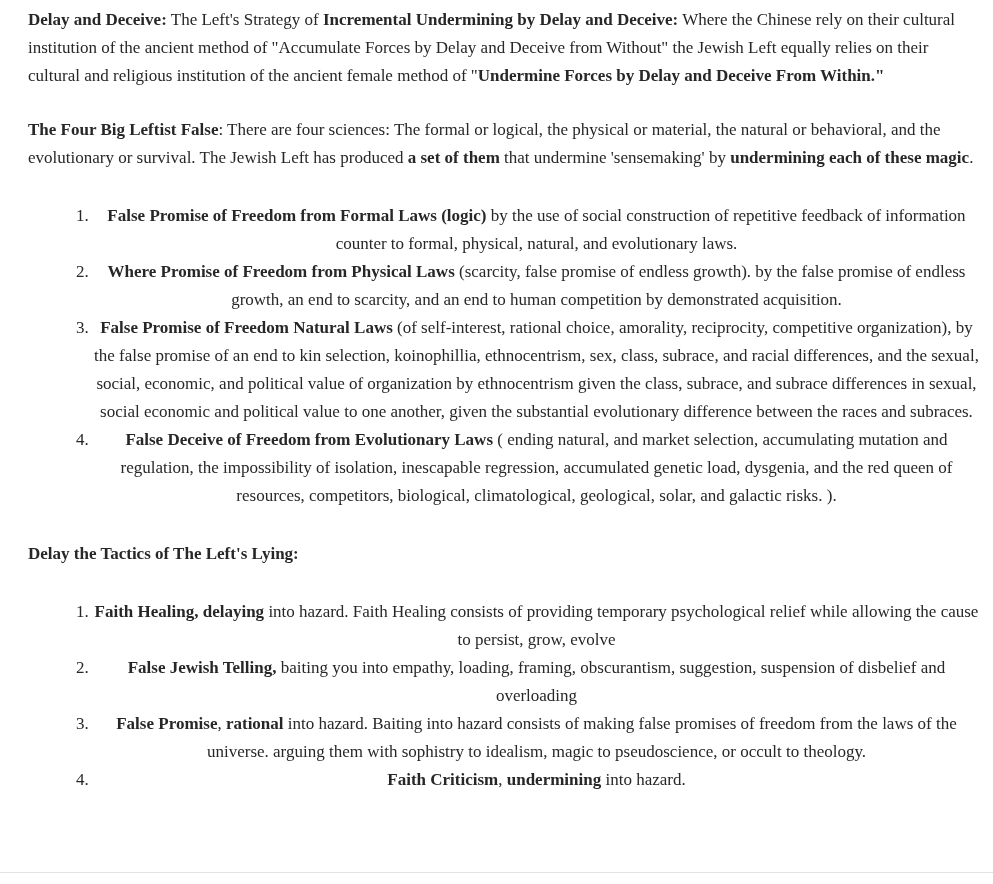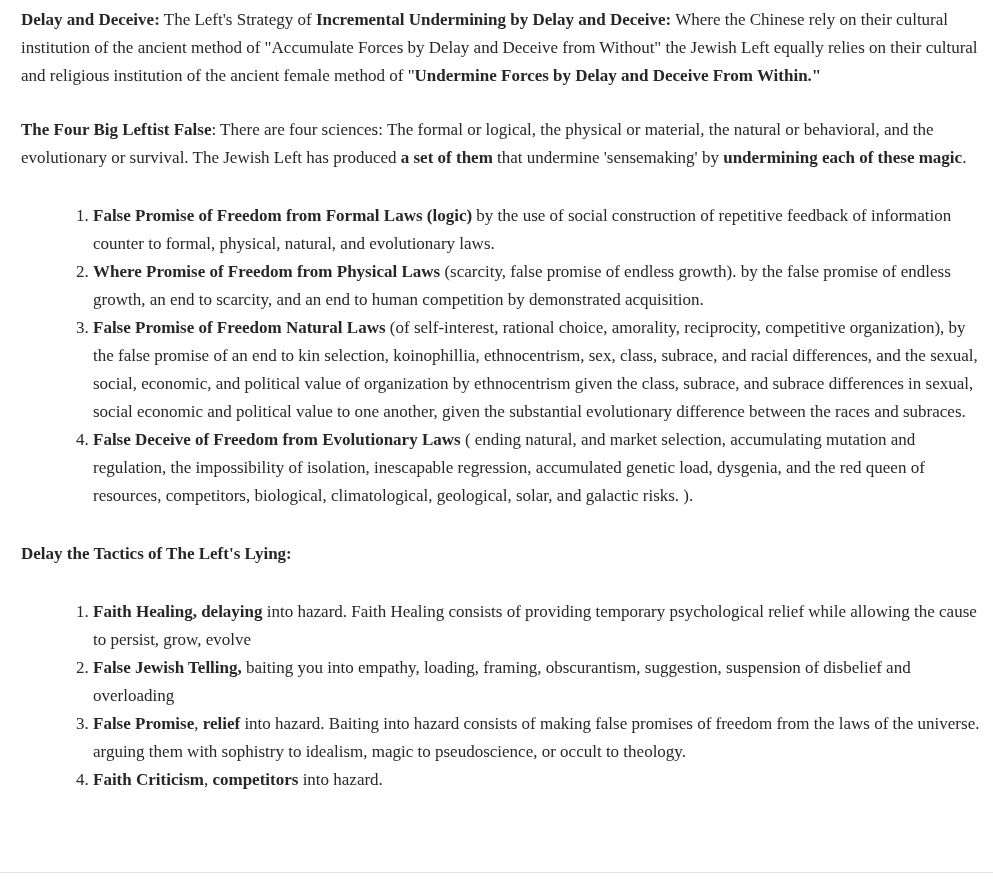--- a/index.html
+++ b/index.html
@@ -22,7 +22,7 @@
     min-height: 872px;
   }
   p.para {
-    margin: 0 0 26px 8px;
+    margin: 0 0 26px 15px;
   }
   ol.list {
     margin: 30px 0;

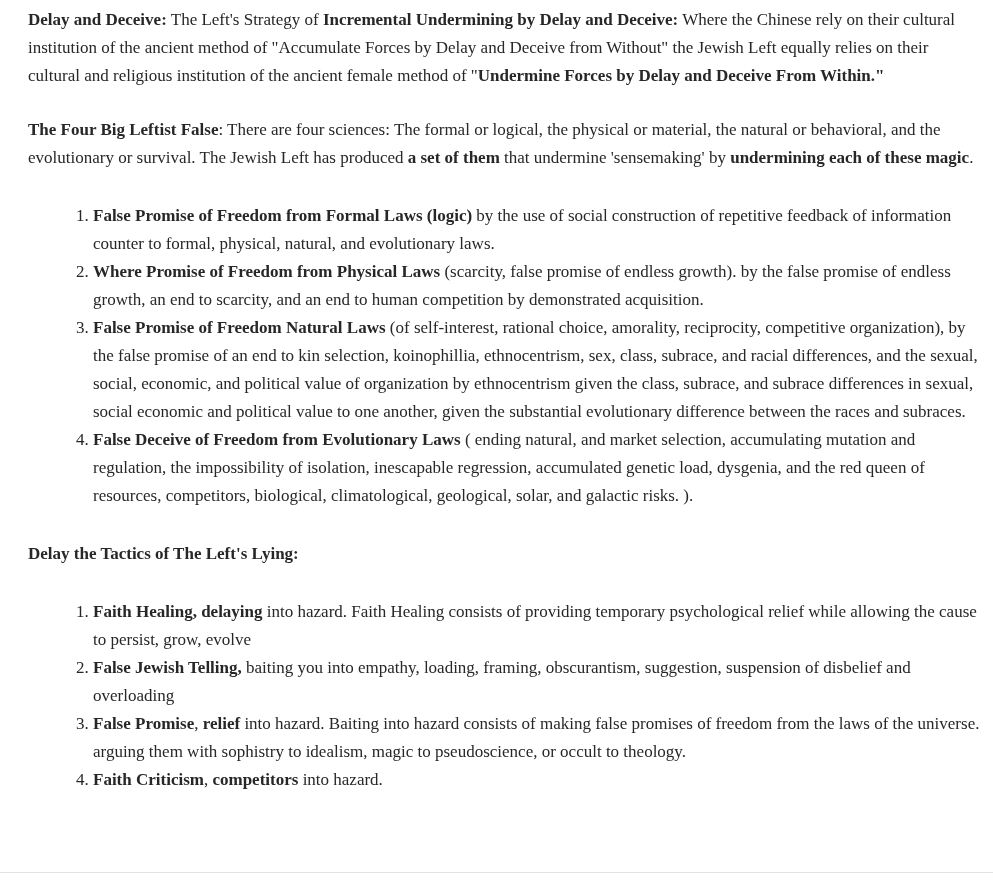--- a/index.html
+++ b/index.html
@@ -32,6 +32,7 @@
   ol.list li {
     margin: 0;
     padding: 0;
+    text-align: center;
   }
   strong { font-weight: bold; }
   .divider {

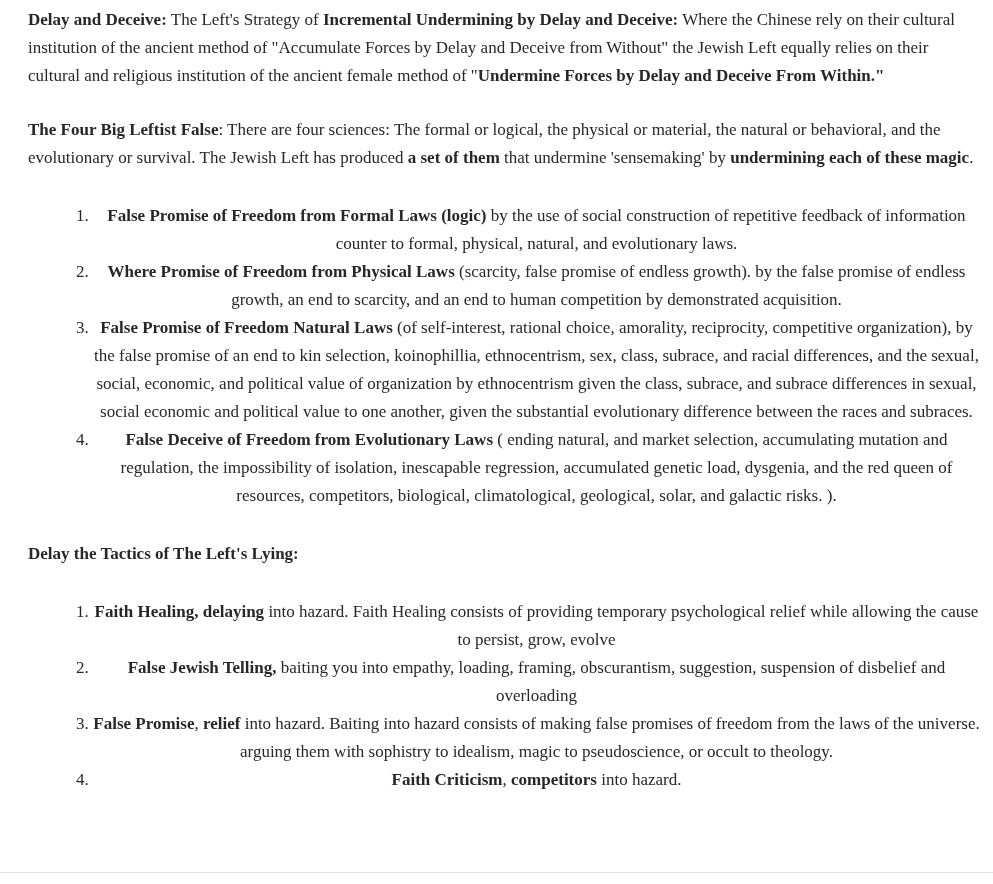--- a/index.html
+++ b/index.html
@@ -61,7 +61,7 @@
   <ol class="list">
     <li><strong>Faith Healing, delaying</strong> into hazard. Faith Healing consists of providing temporary psychological relief while allowing the cause to persist, grow, evolve</li>
     <li><strong>False Jewish Telling,</strong> baiting you into empathy, loading, framing, obscurantism, suggestion, suspension of disbelief and overloading</li>
-    <li><strong>False Promise</strong>, <strong>relief</strong> into hazard. Baiting into hazard consists of making false promises of freedom from the laws of the universe. arguing them with sophistry to idealism, magic to pseudoscience, or occult to theology.</li>
+    <li><strong>False Promise</strong>, <strong>rational</strong> into hazard. Baiting into hazard consists of making false promises of freedom from the laws of the universe. arguing them with sophistry to idealism, magic to pseudoscience, or occult to theology.</li>
     <li><strong>Faith Criticism</strong>, <strong>competitors</strong> into hazard.</li>
   </ol>
 

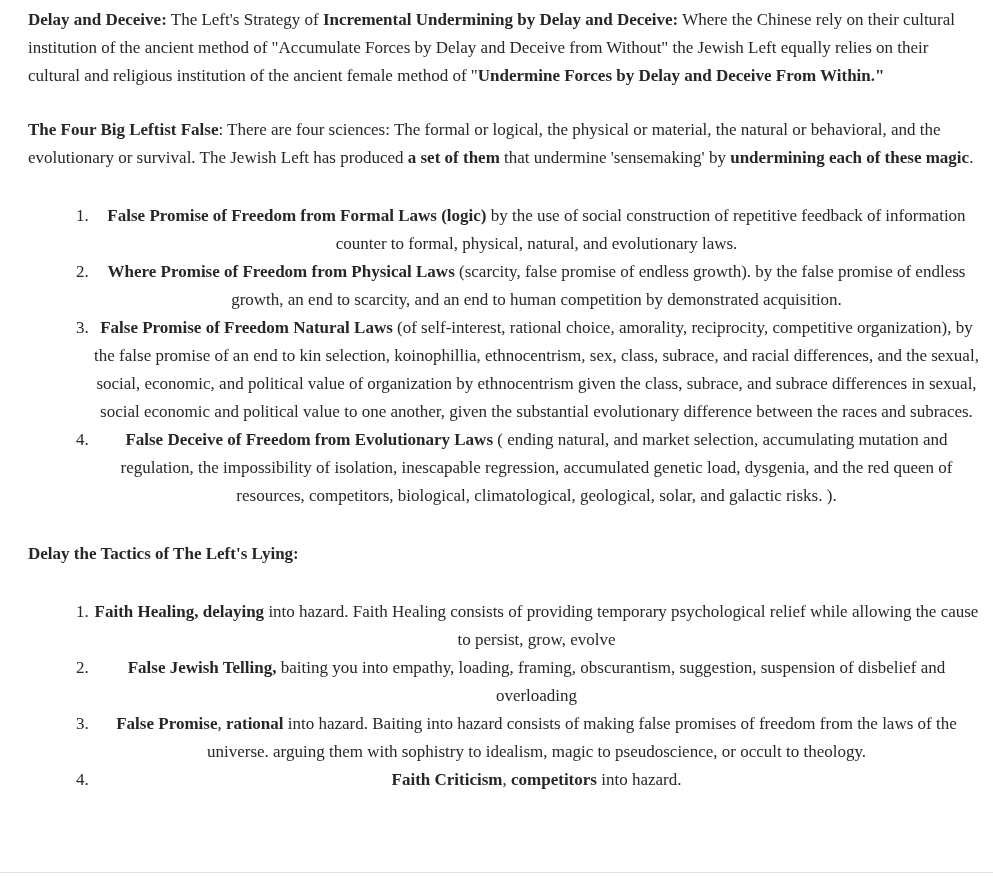--- a/index.html
+++ b/index.html
@@ -62,7 +62,7 @@
     <li><strong>Faith Healing, delaying</strong> into hazard. Faith Healing consists of providing temporary psychological relief while allowing the cause to persist, grow, evolve</li>
     <li><strong>False Jewish Telling,</strong> baiting you into empathy, loading, framing, obscurantism, suggestion, suspension of disbelief and overloading</li>
     <li><strong>False Promise</strong>, <strong>rational</strong> into hazard. Baiting into hazard consists of making false promises of freedom from the laws of the universe. arguing them with sophistry to idealism, magic to pseudoscience, or occult to theology.</li>
-    <li><strong>Faith Criticism</strong>, <strong>competitors</strong> into hazard.</li>
+    <li><strong>Faith Criticism</strong>, <strong>undermining</strong> into hazard.</li>
   </ol>
 
 </main>

